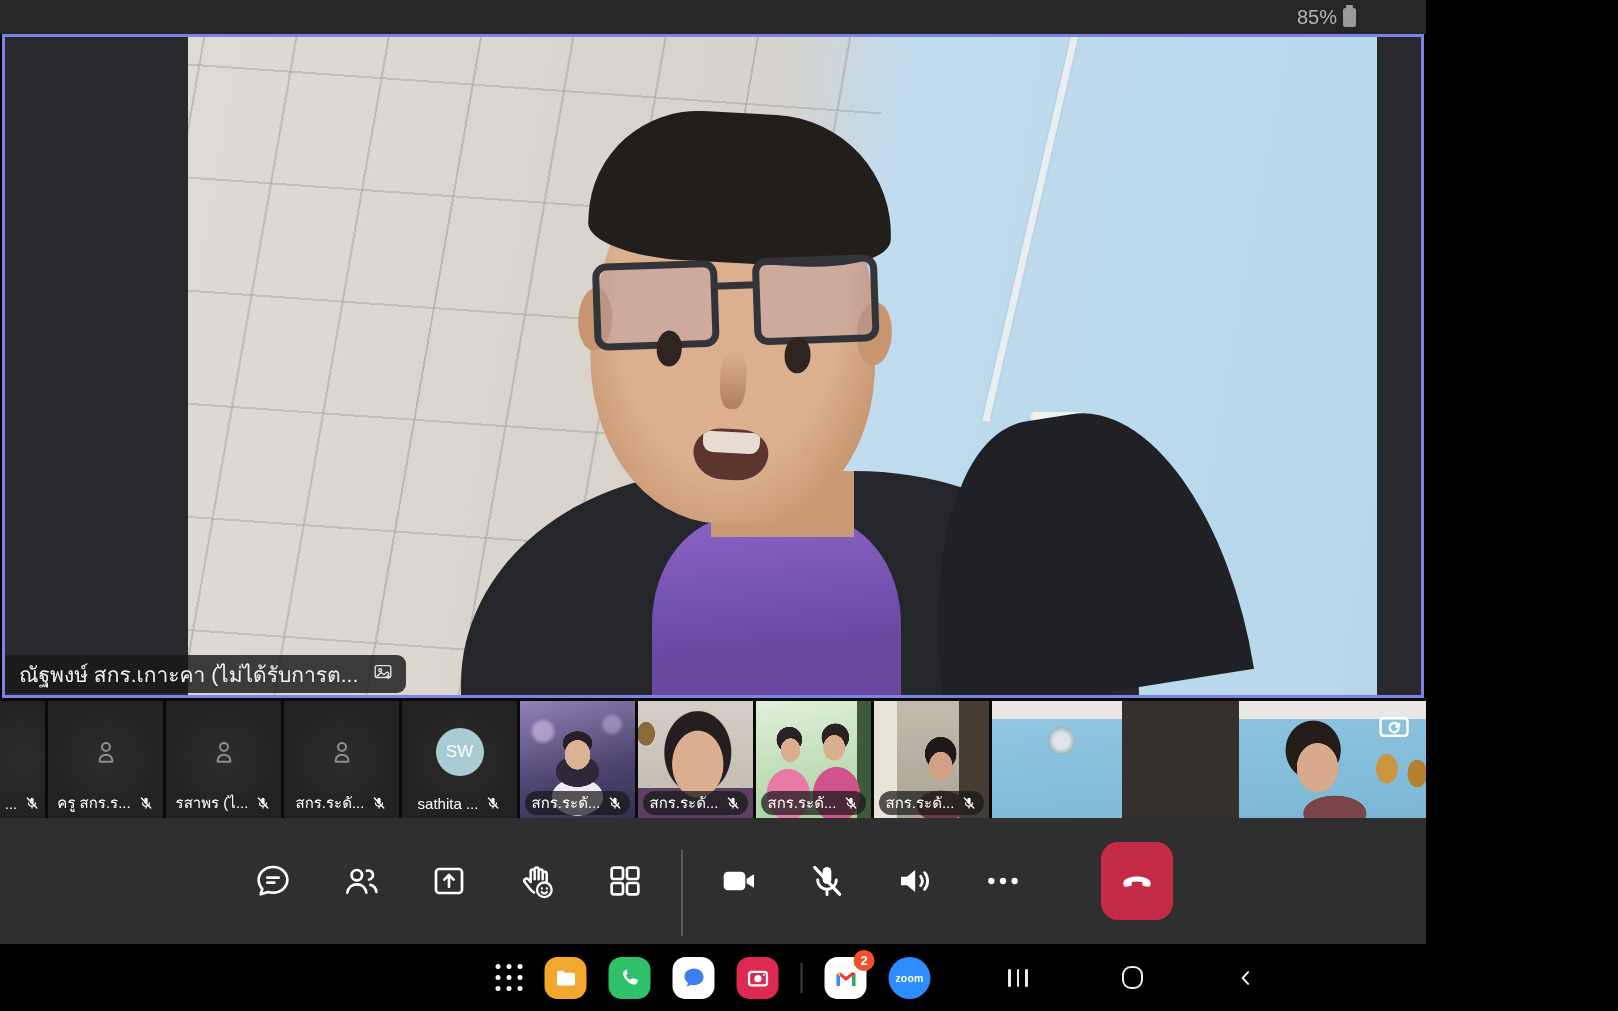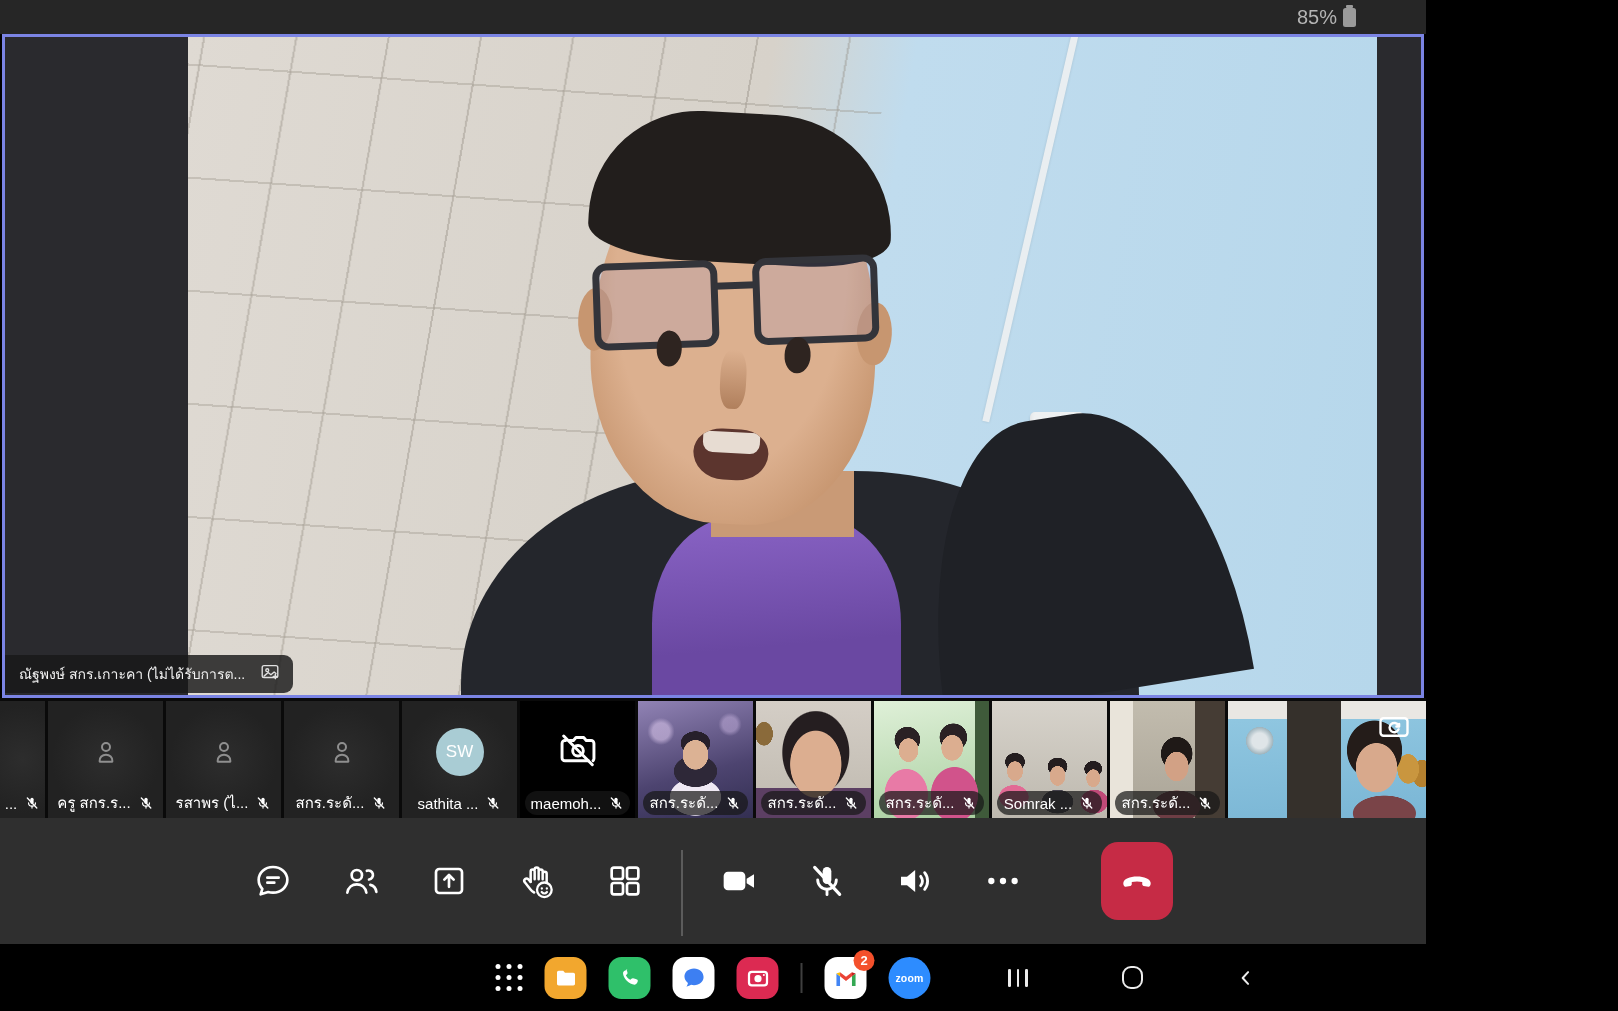--- a/index.html
+++ b/index.html
@@ -56,7 +56,7 @@
   .teeth{position:absolute;top:6%;left:12%;width:76%;height:40%;background:#e7dcd2;border-radius:4px 4px 10px 10px;}
   .namelabel{position:absolute;left:0;bottom:2px;height:38px;display:flex;align-items:center;gap:14px;
     padding:0 12px 0 14px;background:rgba(24,24,24,.82);border-radius:0 9px 9px 0;z-index:5;}
-  .namelabel .nm{color:#f2f2f2;font-size:14px;white-space:nowrap;}
+  .namelabel .nm{color:#f2f2f2;font-size:21px;white-space:nowrap;}
   .namelabel svg{width:22px;height:22px;}
 
   

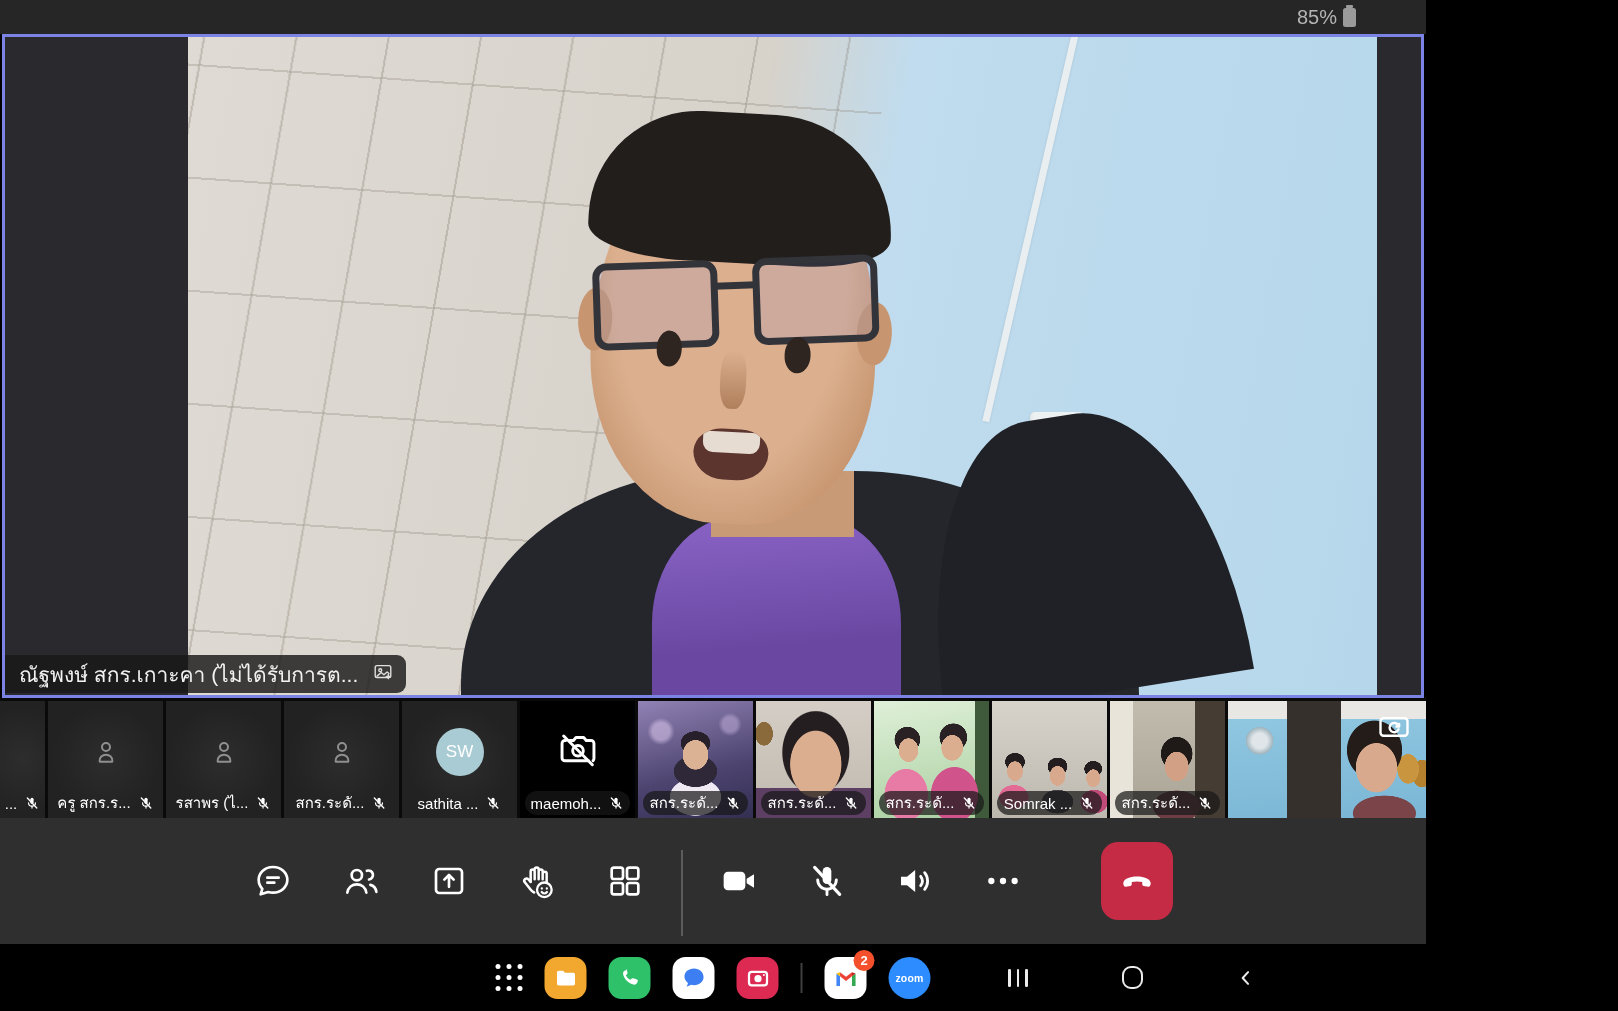--- a/index.html
+++ b/index.html
@@ -291,24 +291,6 @@
         </svg>
       </div>
     </div>
-      <div class="tile k-camera-off">
-
-      <svg class="t-camoff" viewBox="0 0 24 24" fill="none" stroke="#fff" stroke-width="1.6" stroke-linecap="round" stroke-linejoin="round">
-        <path d="M7.5 6.8h2l1.4-1.6h4.2l1.4 1.6h2.6c.9 0 1.6.7 1.6 1.6v8.2c0 .5-.2.9-.5 1.2M17.6 17.9H4.9c-.9 0-1.6-.7-1.6-1.6V8.4c0-.9.7-1.6 1.6-1.6h.4"></path>
-        <circle cx="12" cy="12.4" r="2.9"></circle>
-          <path d="M4.2 4.4 19.8 20"></path>
-      </svg>
-
-      <div class="t-labelrow">
-        <span class="t-label">maemoh...</span>
-        <svg class="t-mic" viewBox="0 0 24 24">
-          <rect x="9.6" y="4" width="4.8" height="9.4" rx="2.4" fill="#fff"></rect>
-          <path d="M6.8 11.6a5.2 5.2 0 0 0 10.4 0" fill="none" stroke="#fff" stroke-width="1.8" stroke-linecap="round"></path>
-          <path d="M12 16.8v2.8" stroke="#fff" stroke-width="1.8" stroke-linecap="round"></path>
-          <path d="M5 4.6 19.2 19.4" stroke="#fff" stroke-width="2" stroke-linecap="round"></path>
-        </svg>
-      </div>
-    </div>
       <div class="tile k-video">
 
       <div class="t-scene s-mural"></div>

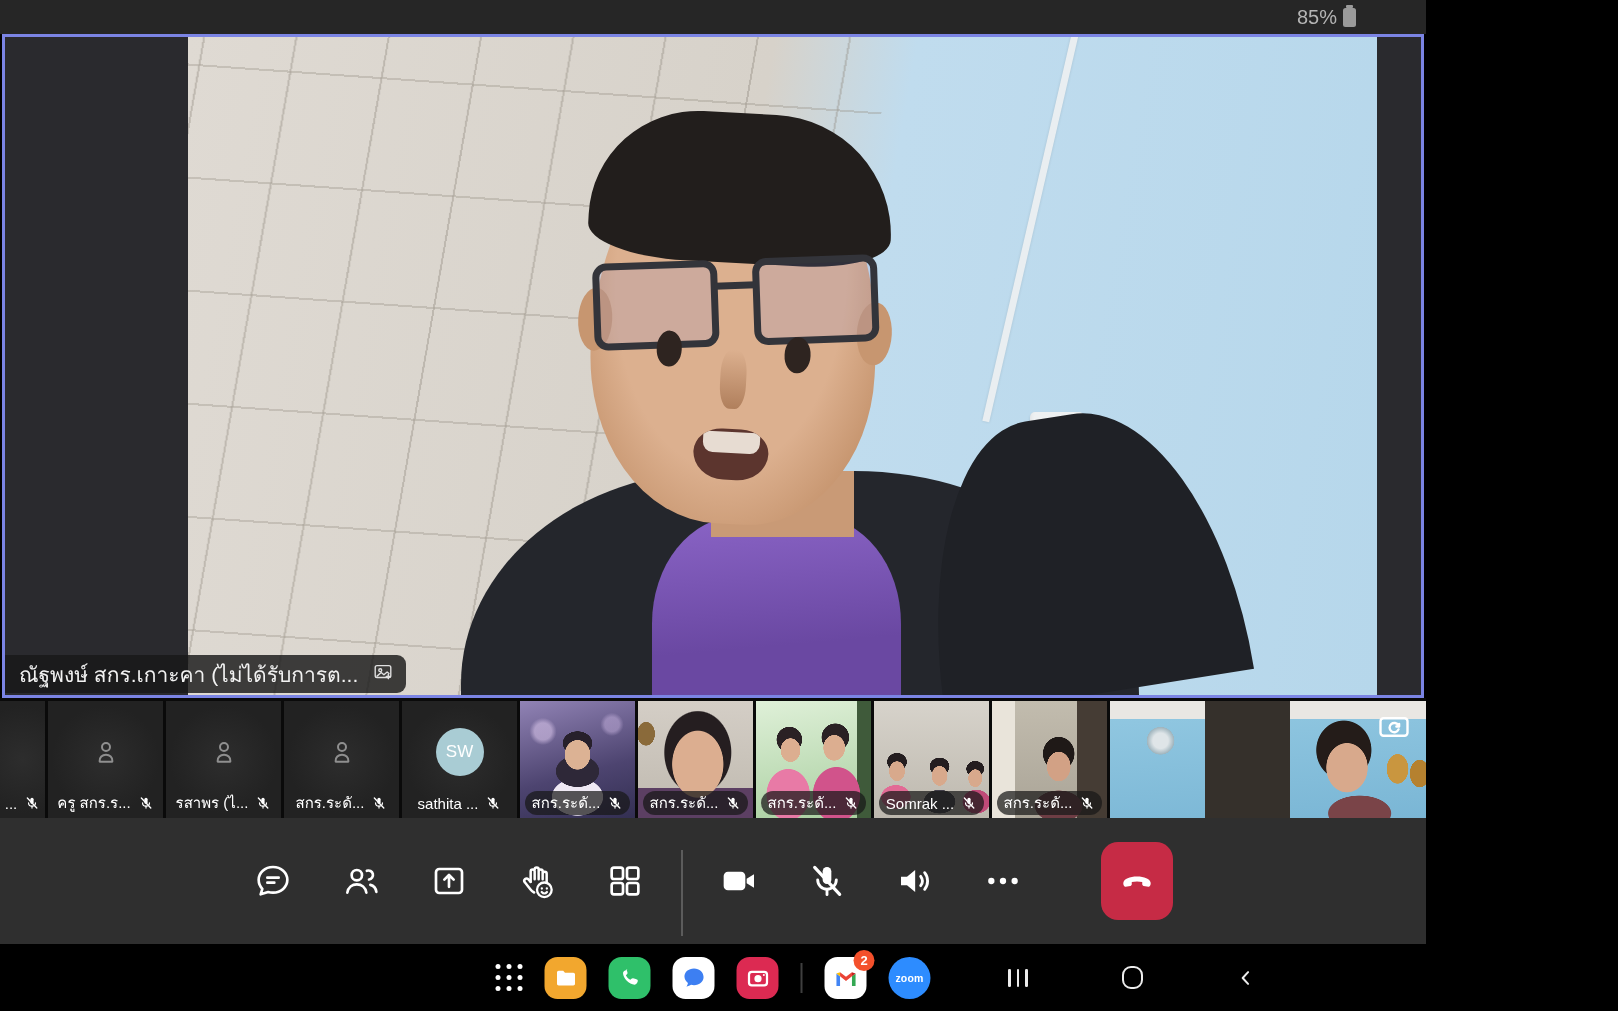--- a/index.html
+++ b/index.html
@@ -335,20 +335,6 @@
     </div>
       <div class="tile k-video">
 
-      <div class="t-scene s-group"></div>
-
-      <div class="t-labelrow">
-        <span class="t-label">Somrak ...</span>
-        <svg class="t-mic" viewBox="0 0 24 24">
-          <rect x="9.6" y="4" width="4.8" height="9.4" rx="2.4" fill="#fff"></rect>
-          <path d="M6.8 11.6a5.2 5.2 0 0 0 10.4 0" fill="none" stroke="#fff" stroke-width="1.8" stroke-linecap="round"></path>
-          <path d="M12 16.8v2.8" stroke="#fff" stroke-width="1.8" stroke-linecap="round"></path>
-          <path d="M5 4.6 19.2 19.4" stroke="#fff" stroke-width="2" stroke-linecap="round"></path>
-        </svg>
-      </div>
-    </div>
-      <div class="tile k-video">
-
       <div class="t-scene s-office"></div>
 
       <div class="t-labelrow">

